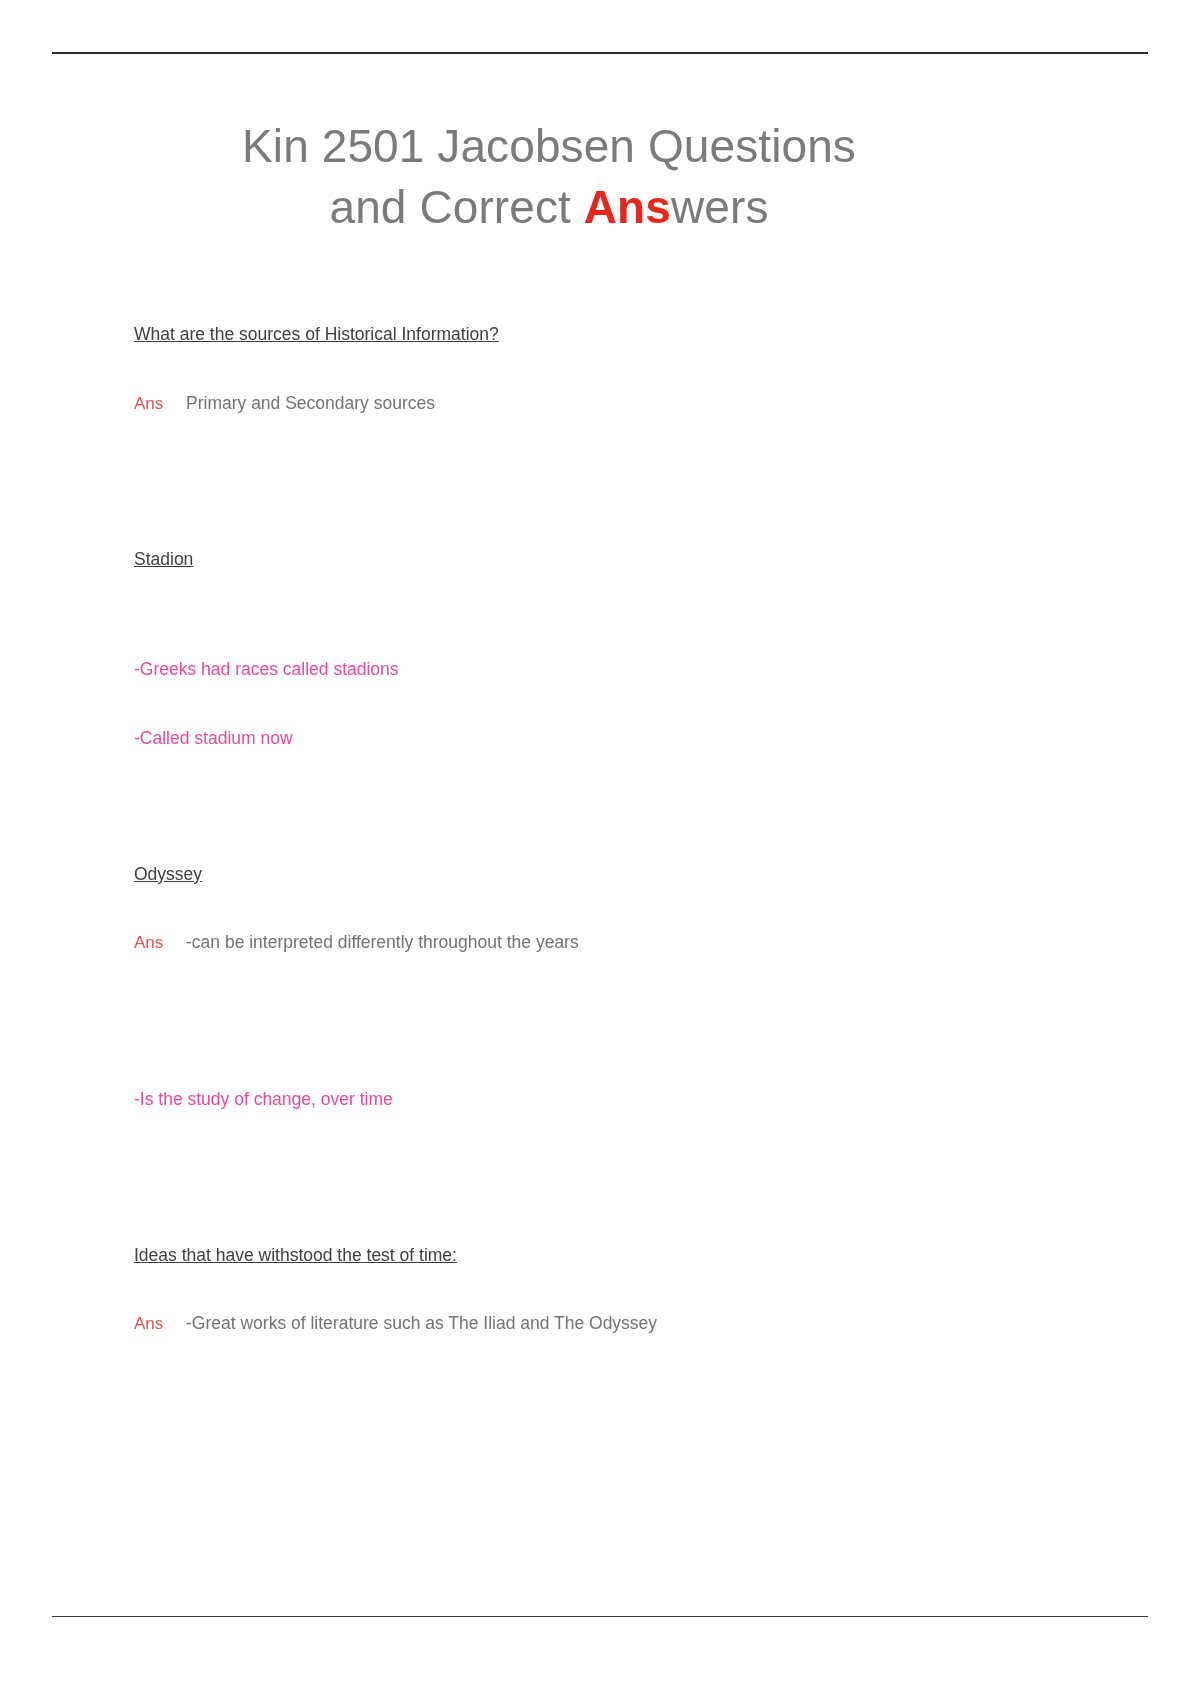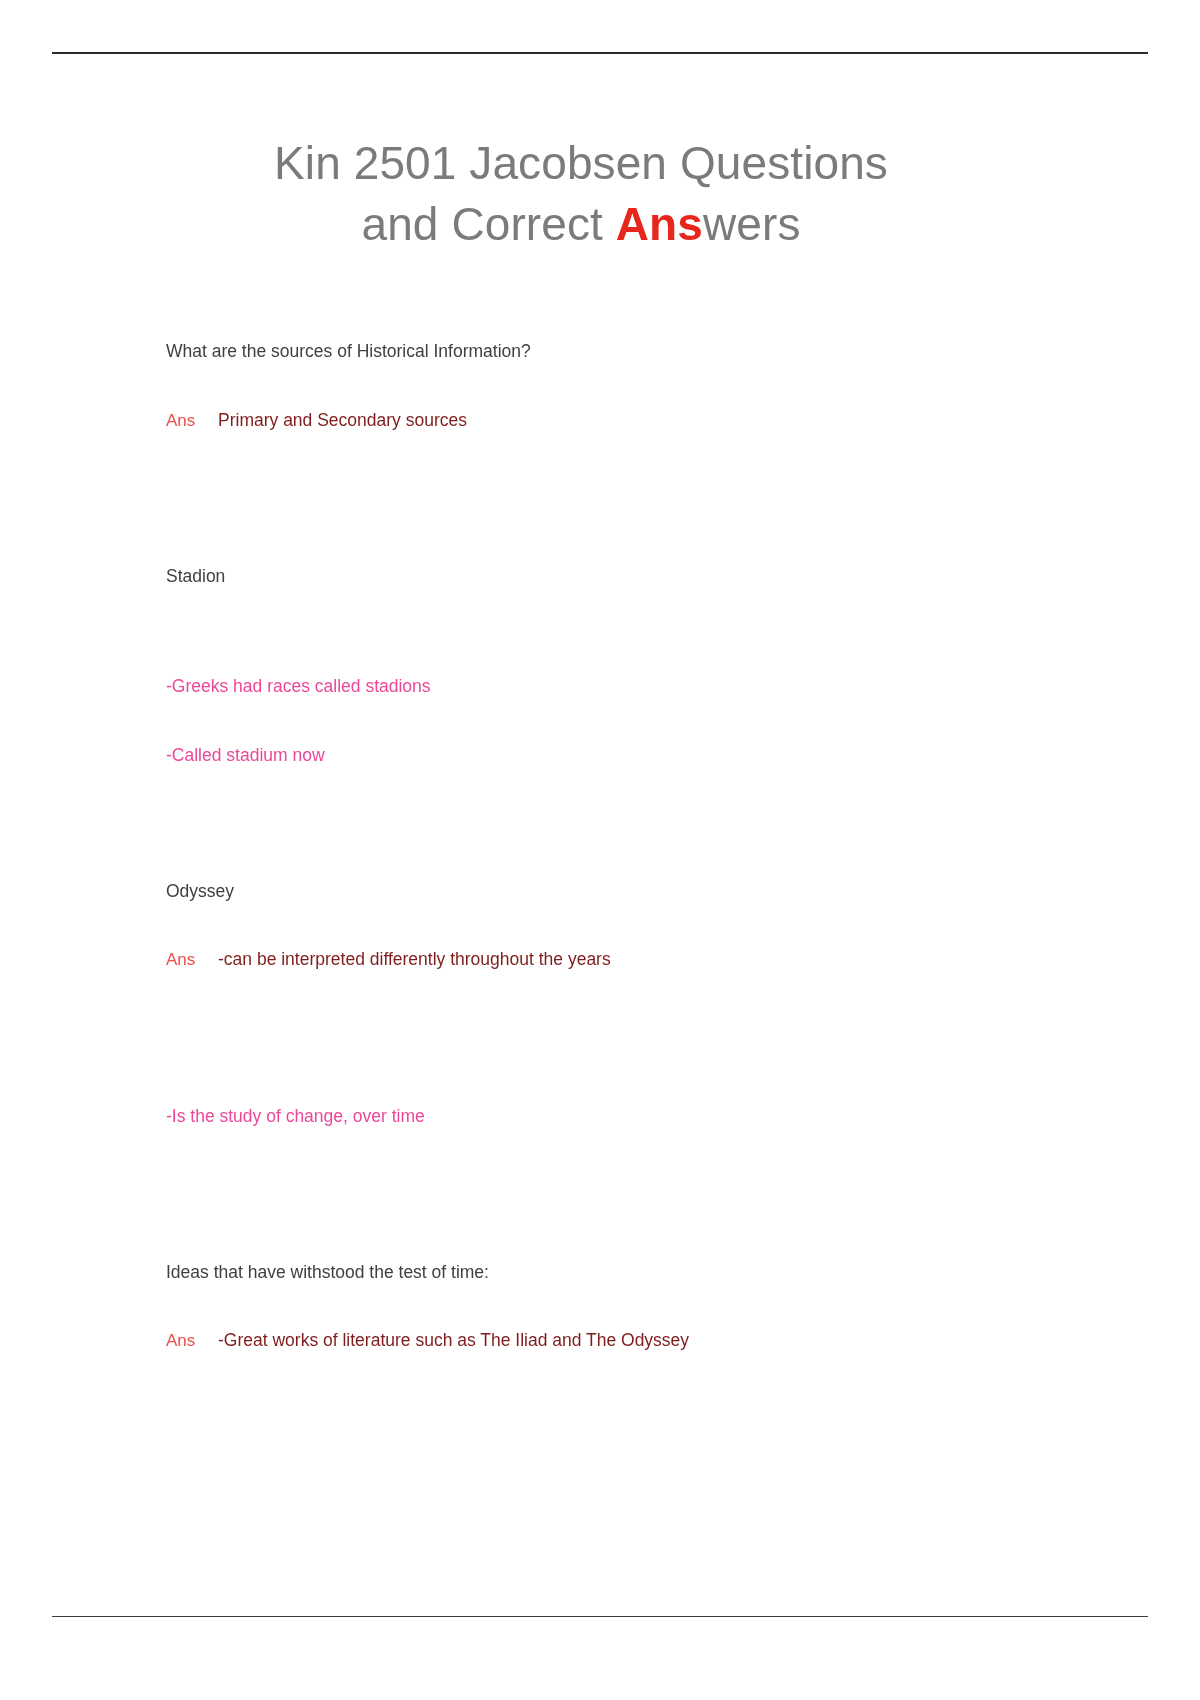--- a/index.html
+++ b/index.html
@@ -33,9 +33,8 @@
   .content {
     position: absolute;
     left: 134px;
-    top: 133px;
+    top: 116px;
     width: 940px;
-    margin-left: 32px;
   }
 
   .doc-title {

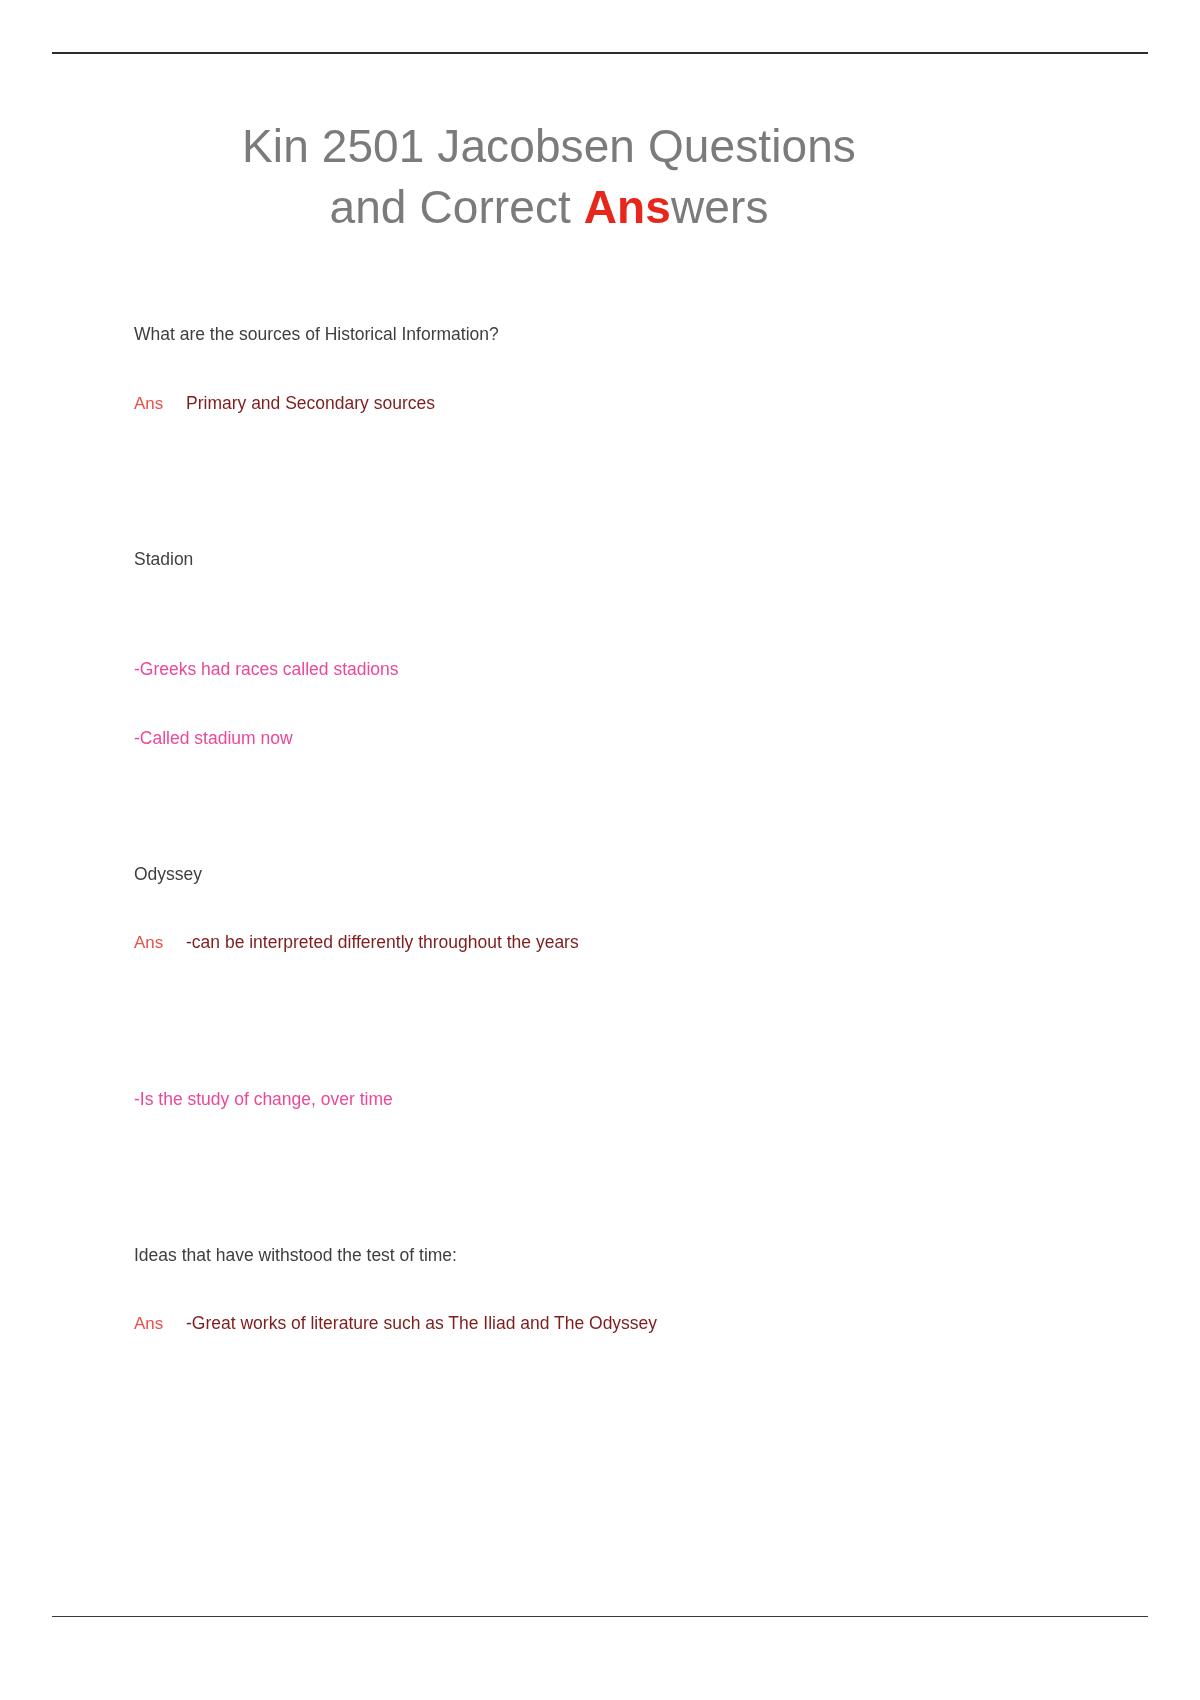--- a/index.html
+++ b/index.html
@@ -64,6 +64,7 @@
     font-size: 17.5px;
     line-height: 1.5;
     color: #3f3f3f;
+    text-decoration: underline;
   }
 
   .a-line {

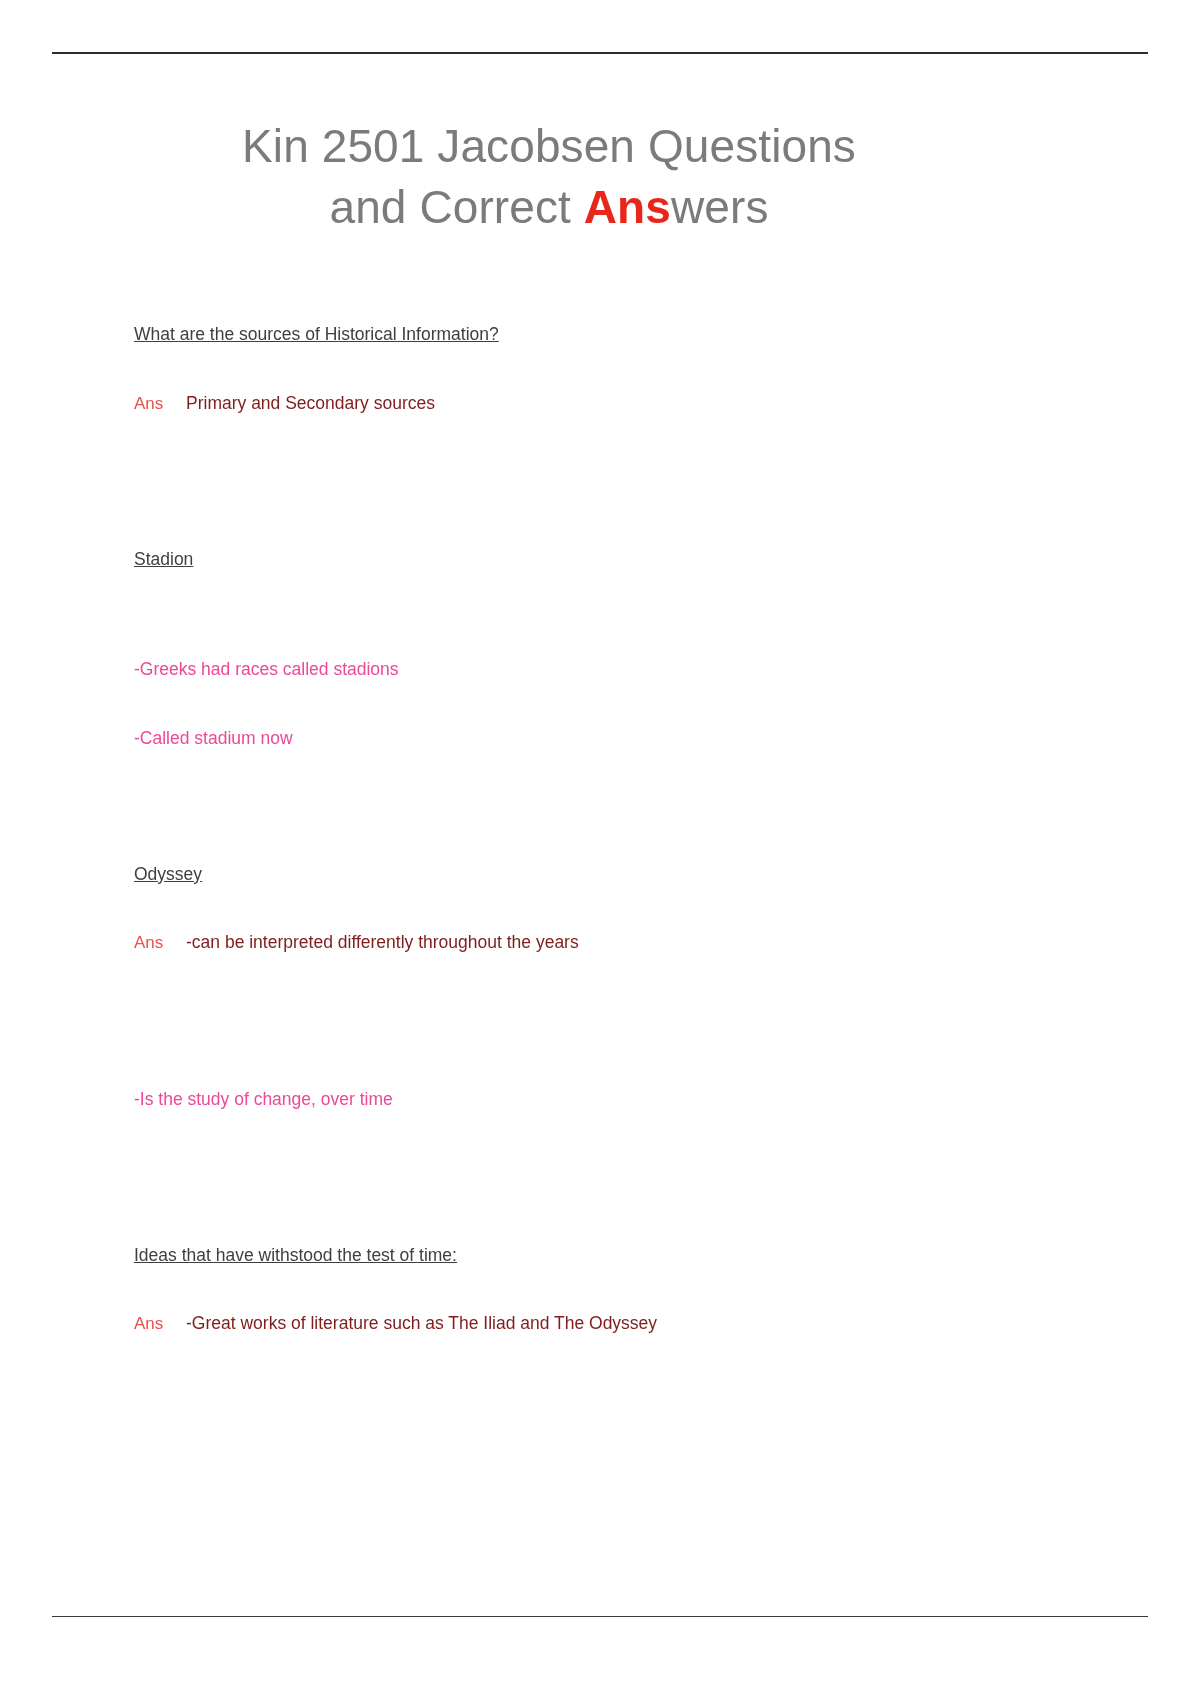--- a/index.html
+++ b/index.html
@@ -81,7 +81,7 @@
     width: 52px;
   }
   .a-text {
-    color: #7f1d1d;
+    color: #737373;
   }
 
   .plain-line {

